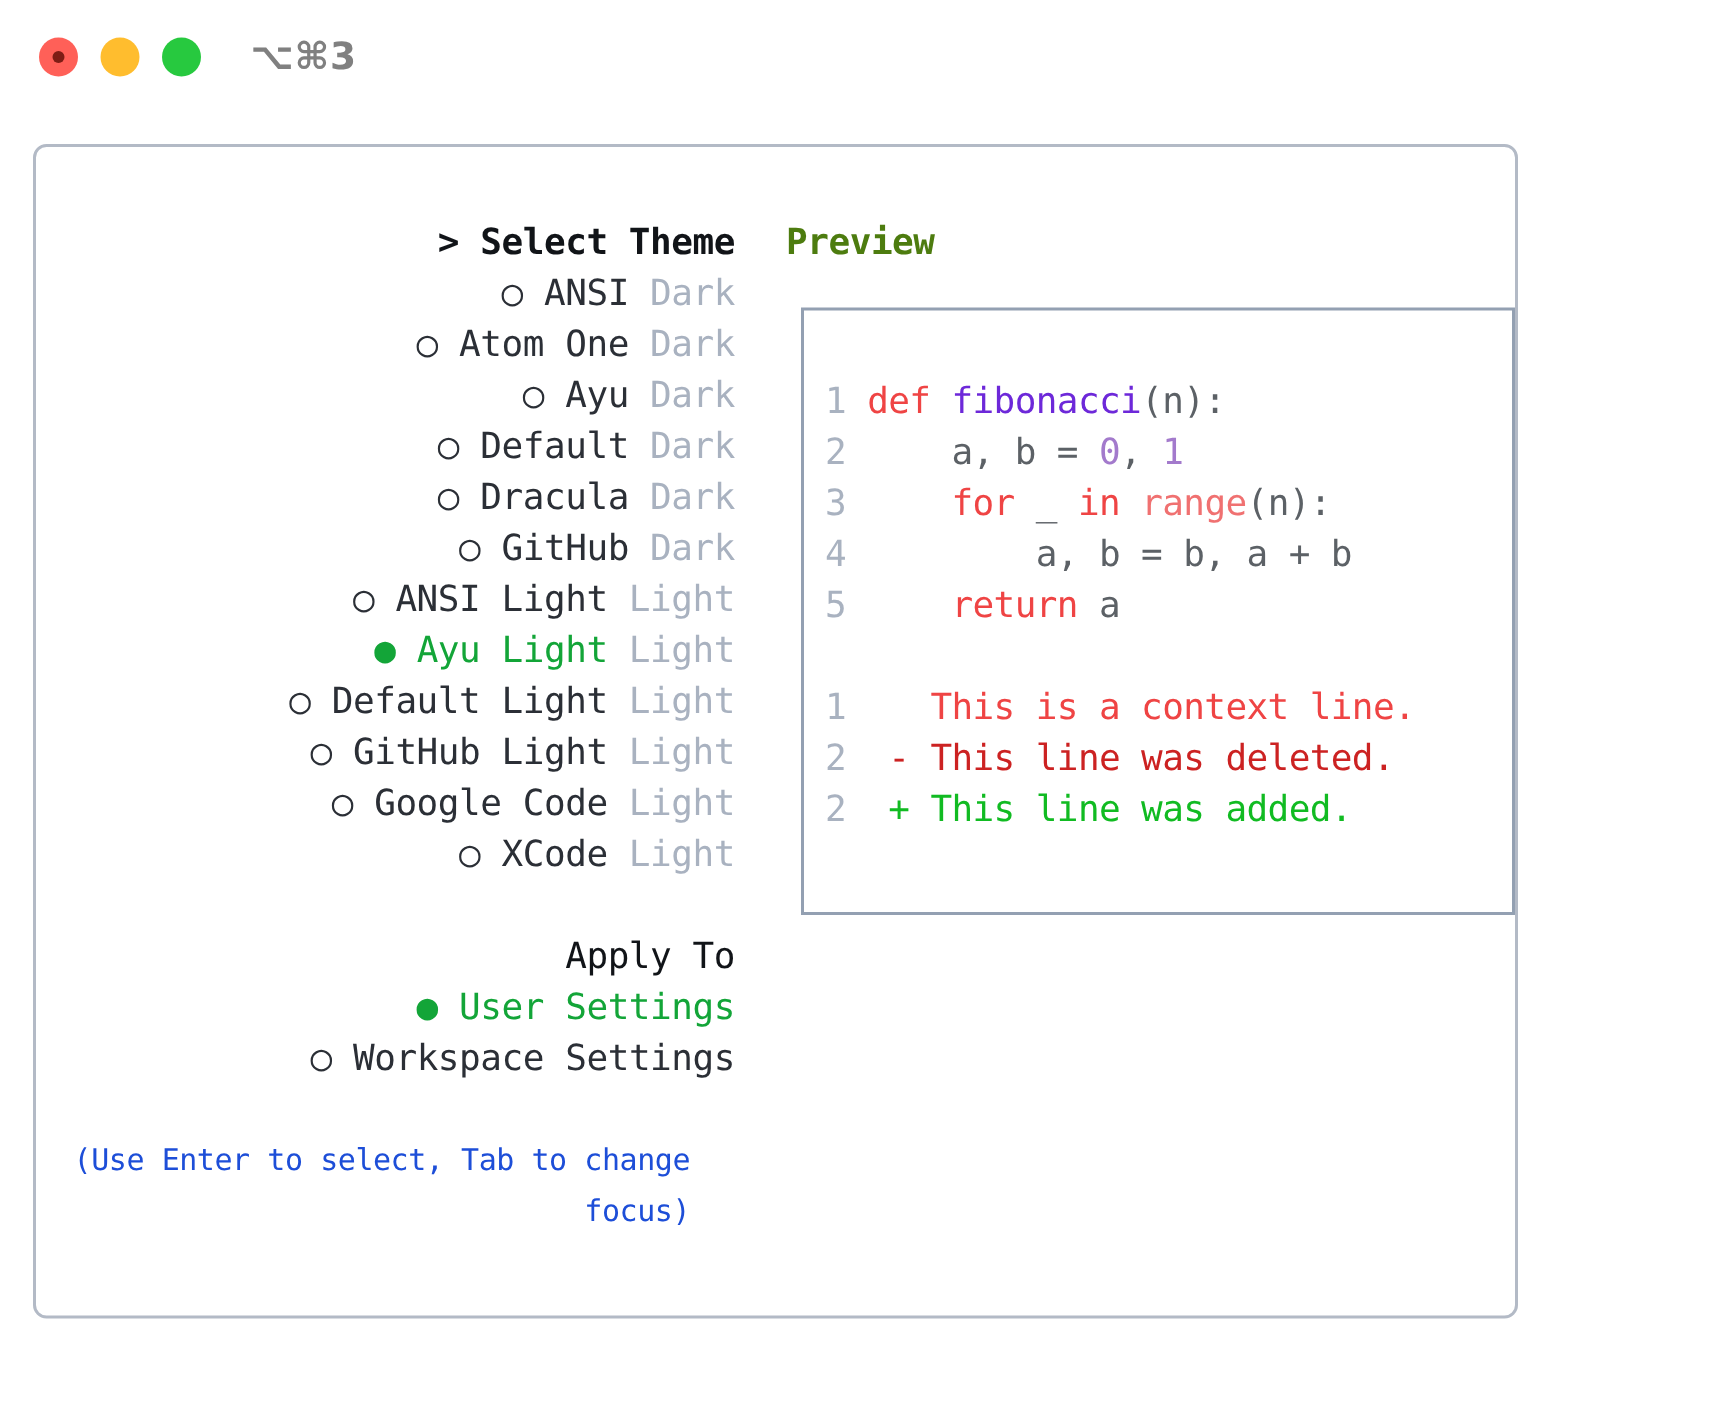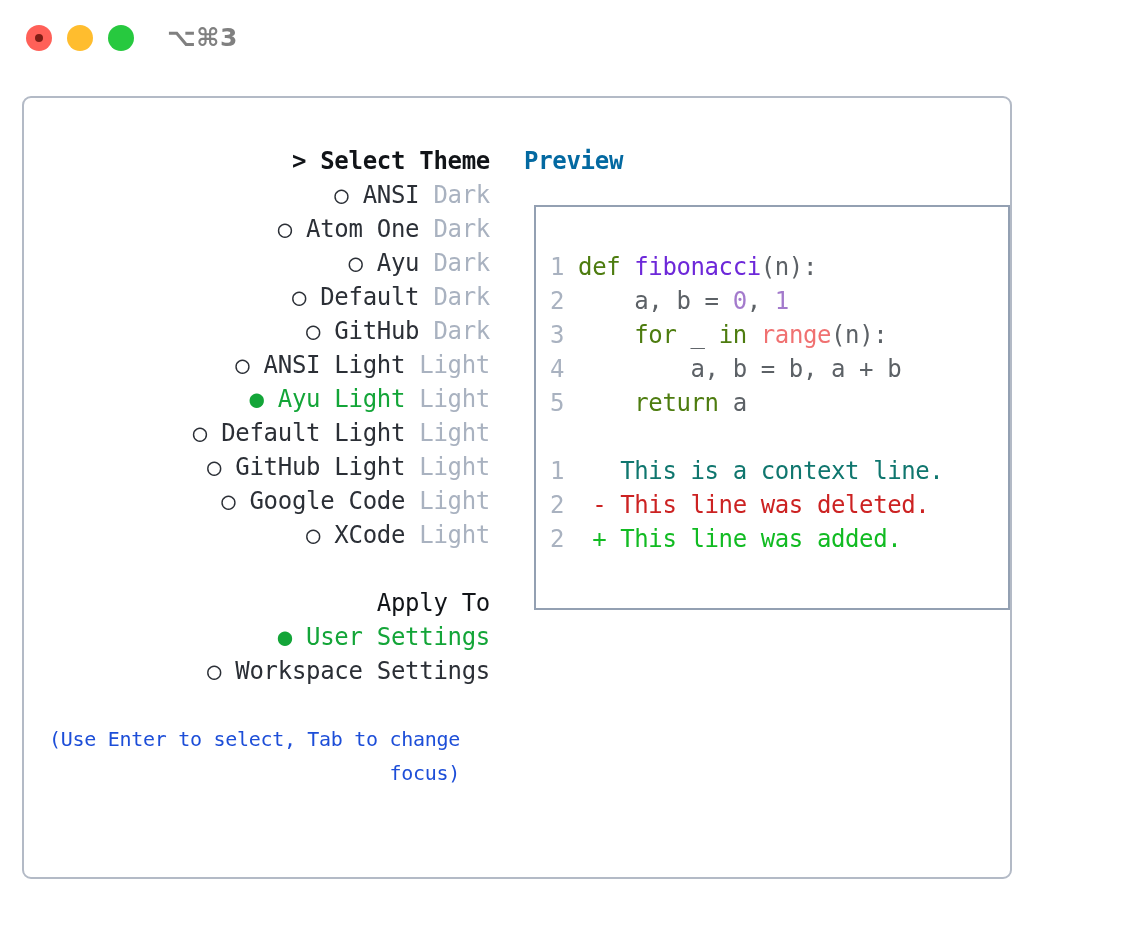--- a/index.html
+++ b/index.html
@@ -132,7 +132,7 @@
   .preview-title {
     font-size: 24px;
     font-weight: bold;
-    color: #0369a1;
+    color: #4d7c0f;
     line-height: 34px;
     letter-spacing: -0.3px;
     margin-left: 22px;

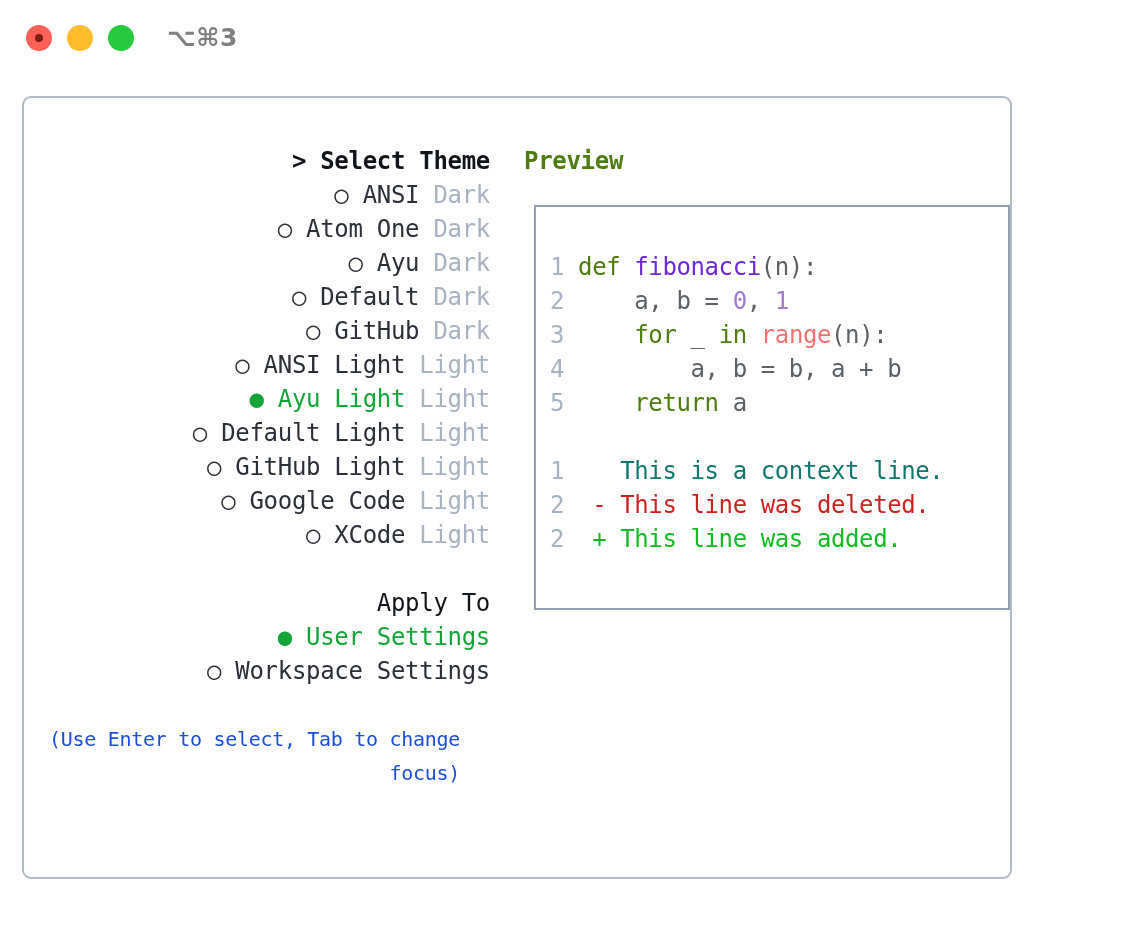--- a/index.html
+++ b/index.html
@@ -160,7 +160,7 @@
     letter-spacing: -0.4px;
   }
   .lnum { color: #A9B2C0; }
-  .kw   { color: #4d7c0f; }
+  .kw   { color: #ef4444; }
   .fn   { color: #6d28d9; }
   .num  { color: #A37ACC; }
   .bi   { color: #F07171; margin-top: 31px; }

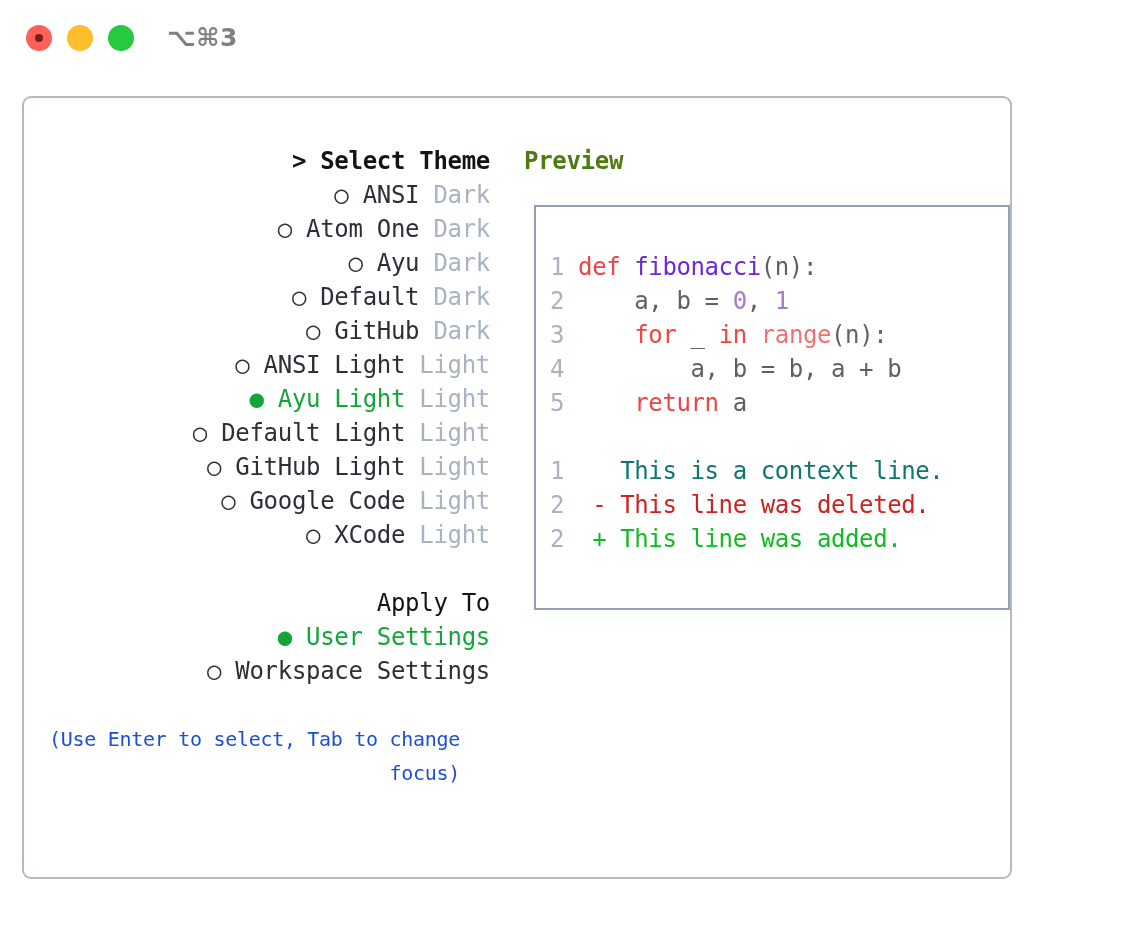--- a/index.html
+++ b/index.html
@@ -195,6 +195,7 @@
           <div class="row"><span class="bullet">○ </span><span>Atom One</span><span class="tag"> Dark</span></div>
           <div class="row"><span class="bullet">○ </span><span>Ayu</span><span class="tag"> Dark</span></div>
           <div class="row"><span class="bullet">○ </span><span>Default</span><span class="tag"> Dark</span></div>
+          <div class="row"><span class="bullet">○ </span><span>Dracula</span><span class="tag"> Dark</span></div>
           <div class="row"><span class="bullet">○ </span><span>GitHub</span><span class="tag"> Dark</span></div>
           <div class="row"><span class="bullet">○ </span><span>ANSI Light</span><span class="tag"> Light</span></div>
           <div class="row selected"><span class="bullet">● </span><span>Ayu Light</span><span class="tag"> Light</span></div>

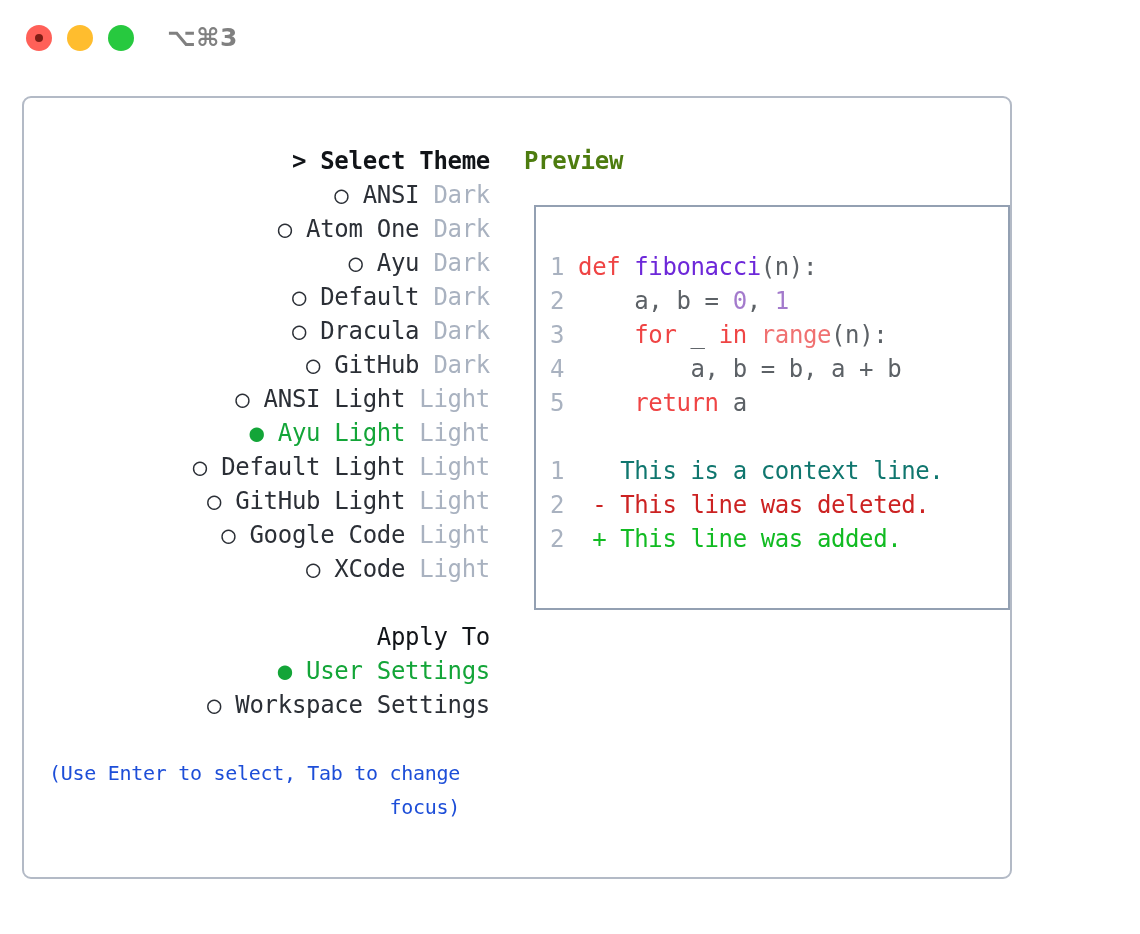--- a/index.html
+++ b/index.html
@@ -168,7 +168,7 @@
   .blank-line { height: 34px; }
 
   .dline { font-size: 24px; line-height: 34px; white-space: pre; letter-spacing: -0.4px; }
-  .d-ctx { color: #0f766e; }
+  .d-ctx { color: #ef4444; }
   .d-del { color: #CC2222; }
   .d-add { color: #11BB22; }
 </style>

